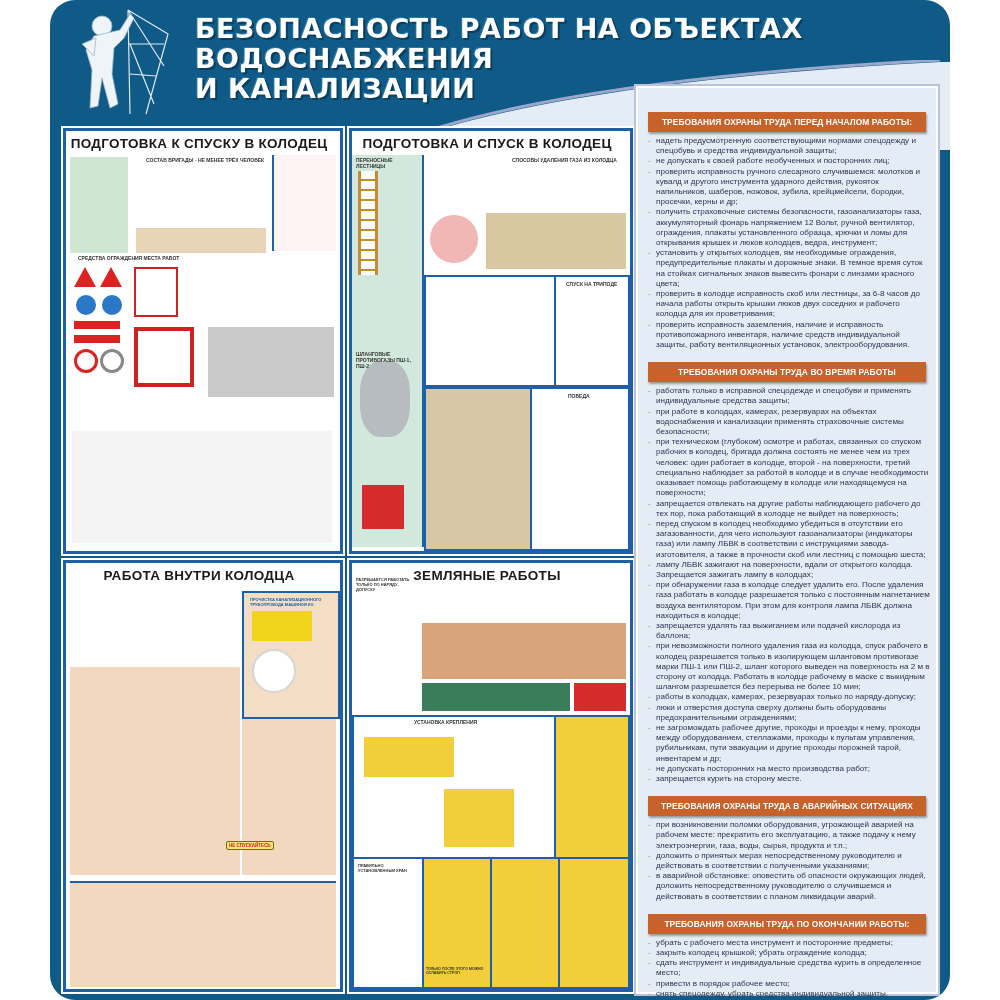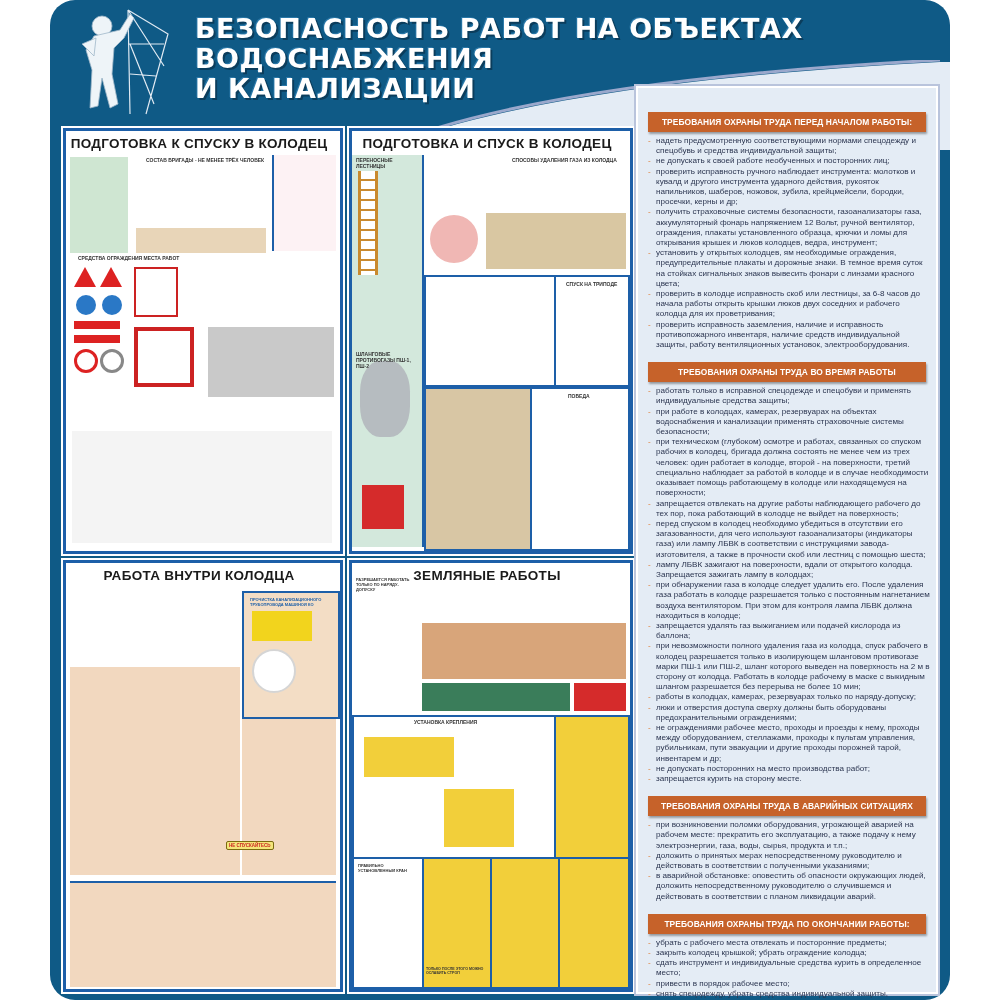--- a/index.html
+++ b/index.html
@@ -137,7 +137,7 @@
       <ul class="section-list">
         <li>надеть предусмотренную соответствующими нормами спецодежду и спецобувь и средства индивидуальной защиты;</li>
         <li>не допускать к своей работе необученных и посторонних лиц;</li>
-        <li>проверить исправность ручного наблюдает инструмента: молотков и кувалд и другого инструмента ударного действия, рукояток напильников, шаберов, ножовок, зубила, крейцмейсели, бородки, просечки, керны и др;</li>
+        <li>проверить исправность ручного слесарного случившемся: молотков и кувалд и другого инструмента ударного действия, рукояток напильников, шаберов, ножовок, зубила, крейцмейсели, бородки, просечки, керны и др;</li>
         <li>получить страховочные системы безопасности, газоанализаторы газа, аккумуляторный фонарь напряжением 12 Вольт, ручной вентилятор, ограждения, плакаты установленного образца, крючки и ломы для открывания крышек и люков колодцев, ведра, инструмент;</li>
         <li>установить у открытых колодцев, ям необходимые ограждения, предупредительные плакаты и дорожные знаки. В темное время суток на стойках сигнальных знаков вывесить фонари с линзами красного цвета;</li>
         <li>проверить в колодце исправность скоб или лестницы, за 6-8 часов до начала работы открыть крышки люков двух соседних и рабочего колодца для их проветривания;</li>

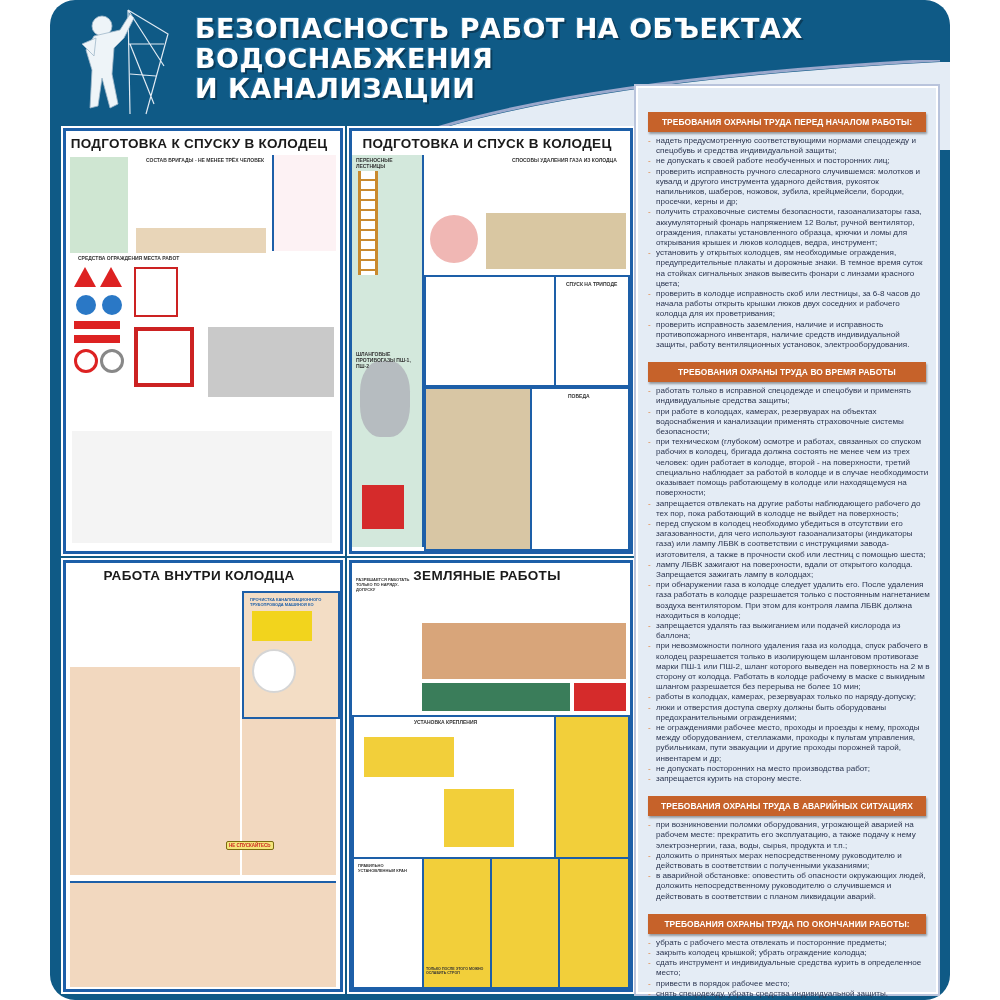--- a/index.html
+++ b/index.html
@@ -159,7 +159,7 @@
         <li>при невозможности полного удаления газа из колодца, спуск рабочего в колодец разрешается только в изолирующем шланговом противогазе марки ПШ-1 или ПШ-2, шланг которого выведен на поверхность на 2 м в сторону от колодца. Работать в колодце рабочему в маске с выкидным шлангом разрешается без перерыва не более 10 мин;</li>
         <li>работы в колодцах, камерах, резервуарах только по наряду-допуску;</li>
         <li>люки и отверстия доступа сверху должны быть оборудованы предохранительными ограждениями;</li>
-        <li>не ограждениями рабочее место, проходы и проезды к нему, проходы между оборудованием, стеллажами, проходы к пультам управления, рубильникам, пути эвакуации и другие проходы порожней тарой, инвентарем и др;</li>
+        <li>не загромождать рабочее другие, проходы и проезды к нему, проходы между оборудованием, стеллажами, проходы к пультам управления, рубильникам, пути эвакуации и другие проходы порожней тарой, инвентарем и др;</li>
         <li>не допускать посторонних на место производства работ;</li>
         <li>запрещается курить на сторону месте.</li>
       </ul>

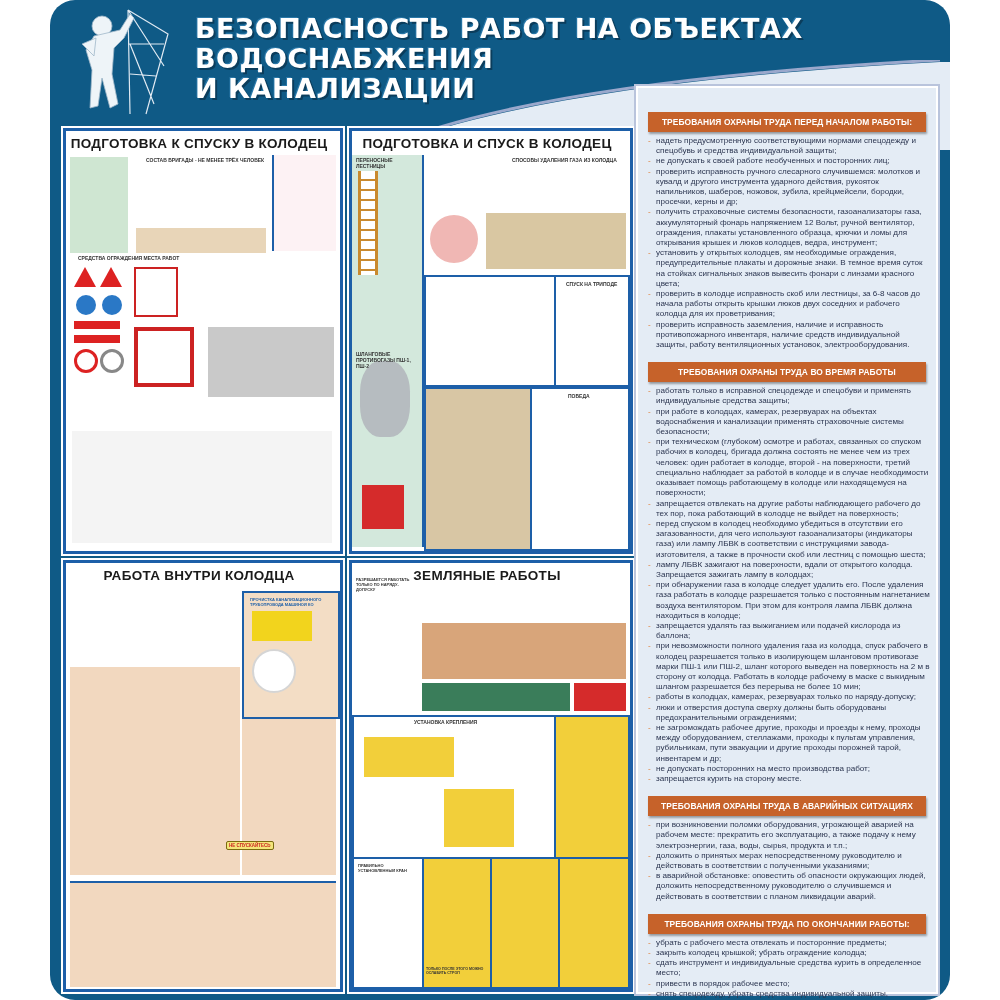--- a/index.html
+++ b/index.html
@@ -177,7 +177,7 @@
     <section>
       <div class="section-header">ТРЕБОВАНИЯ ОХРАНЫ ТРУДА ПО ОКОНЧАНИИ РАБОТЫ:</div>
       <ul class="section-list">
-        <li>убрать с рабочего места отвлекать и посторонние предметы;</li>
+        <li>убрать с рабочего места инструмент и посторонние предметы;</li>
         <li>закрыть колодец крышкой; убрать ограждение колодца;</li>
         <li>сдать инструмент и индивидуальные средства курить в определенное место;</li>
         <li>привести в порядок рабочее место;</li>

